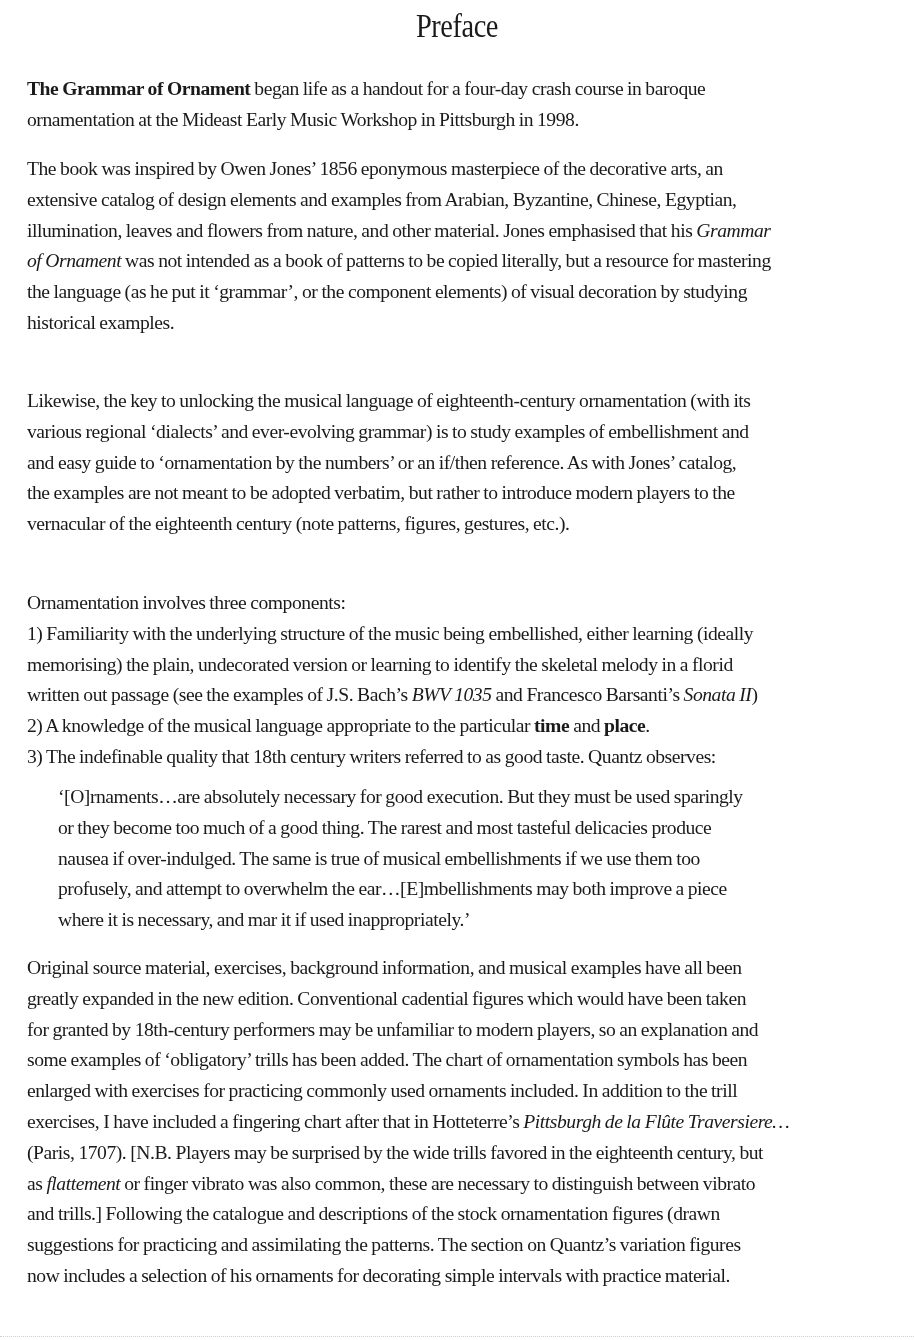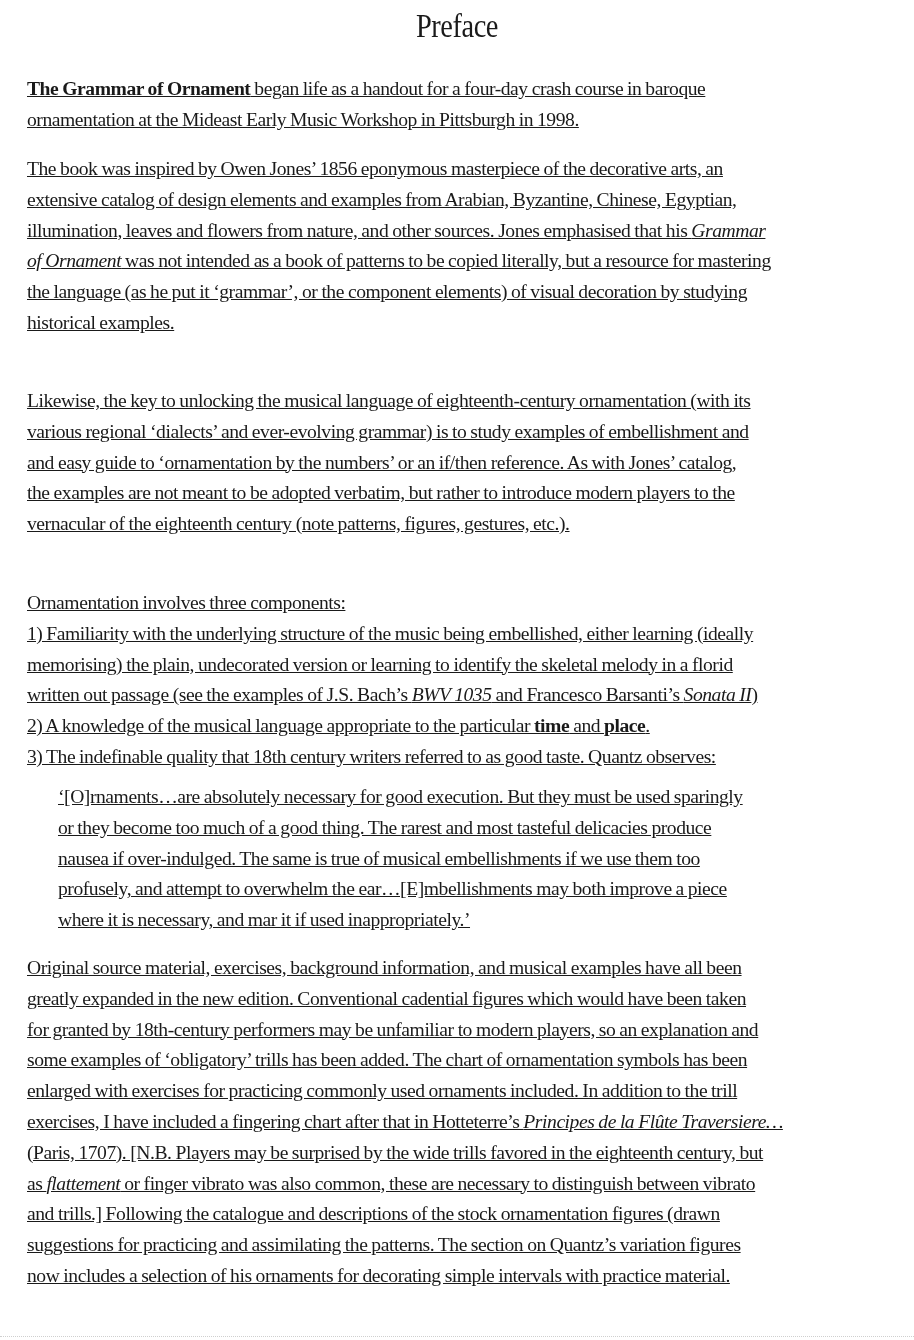--- a/index.html
+++ b/index.html
@@ -19,7 +19,7 @@
     letter-spacing: -0.45px; word-spacing: -0.5px;
     white-space: nowrap;
   }
-  .para .line { display: block; height: 30.8px; text-decoration: underline; }
+  .para .line { display: block; height: 30.8px; }
   .para.quote { left: 58px; }
   b { font-weight: bold; }
   i { font-style: italic; }

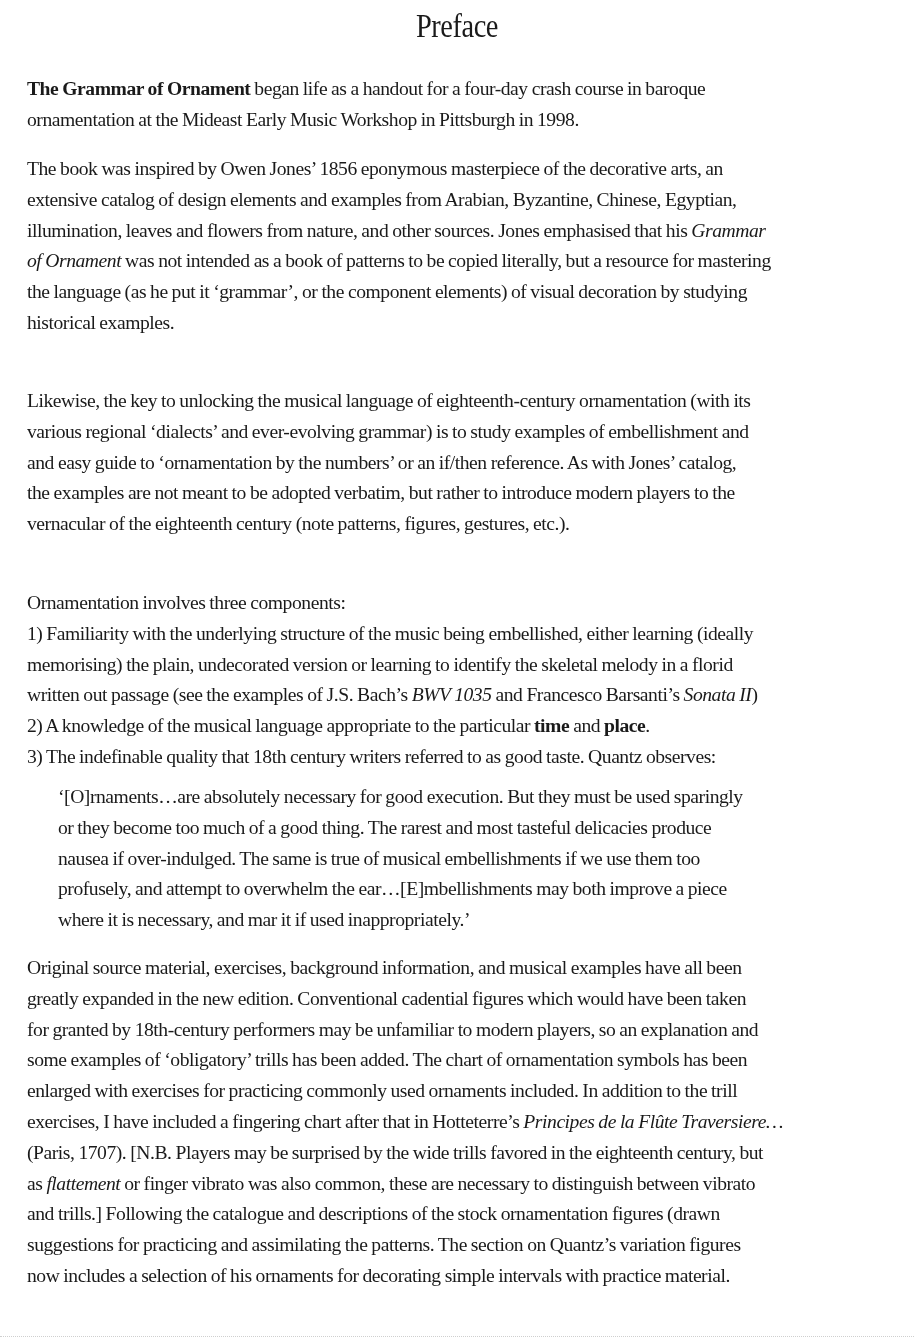--- a/index.html
+++ b/index.html
@@ -40,7 +40,7 @@
 <div class="para" id="p1" style="top:154px;">
     <span class="line"><span>The book was inspired by Owen Jones’ 1856 eponymous masterpiece of the decorative arts, an</span></span>
     <span class="line"><span>extensive catalog of design elements and examples from Arabian, Byzantine, Chinese, Egyptian,</span></span>
-    <span class="line"><span>illumination, leaves and flowers from nature, and other sources. Jones emphasised that his </span><i>Grammar</i></span>
+    <span class="line"><span>illumination, leaves and flowers from nature, and other material. Jones emphasised that his </span><i>Grammar</i></span>
     <span class="line"><i>of Ornament</i><span> was not intended as a book of patterns to be copied literally, but a resource for mastering</span></span>
     <span class="line"><span>the language (as he put it ‘grammar’, or the component elements) of visual decoration by studying</span></span>
     <span class="line"><span>historical examples.</span></span>

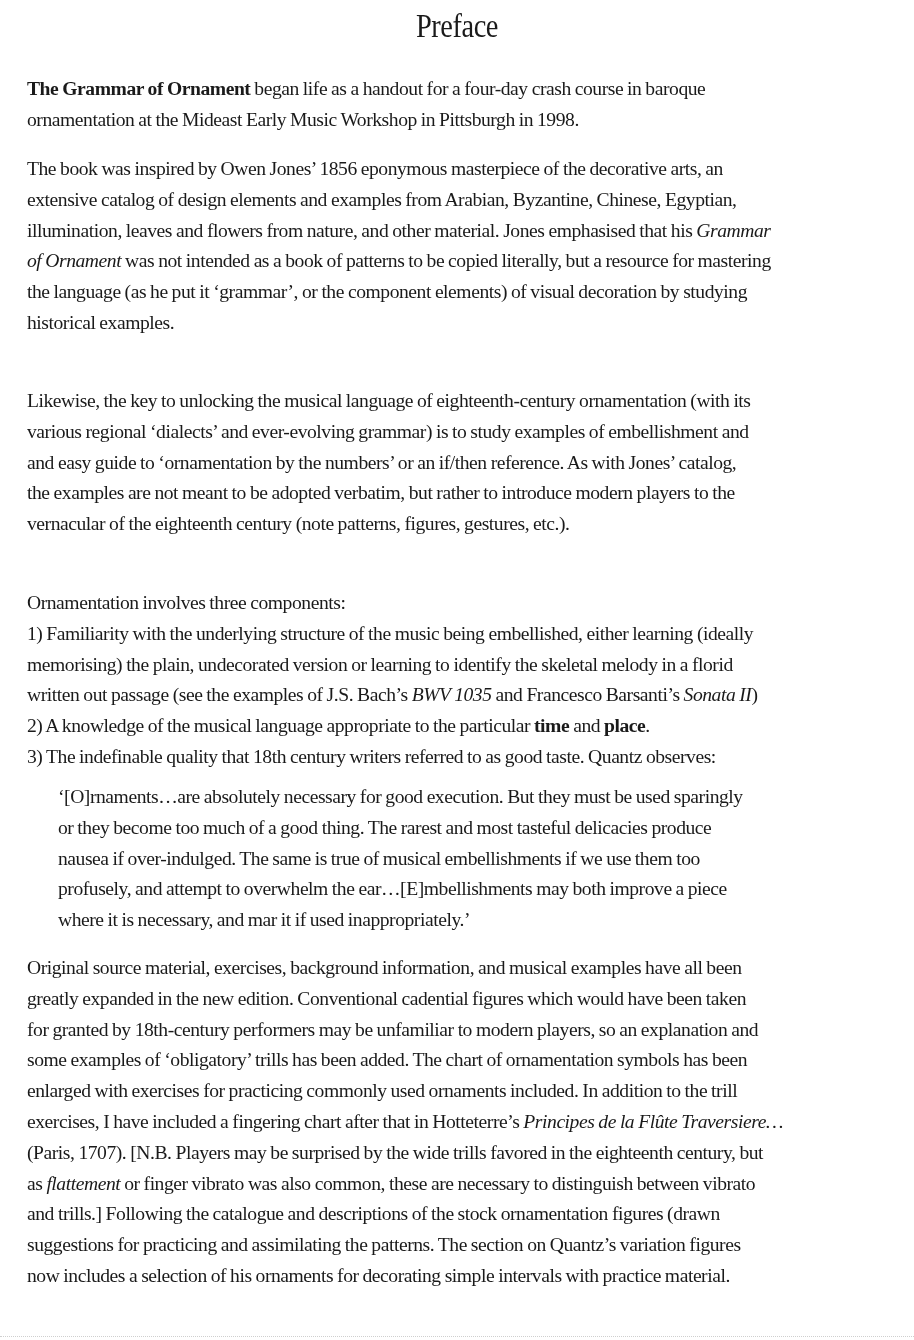--- a/index.html
+++ b/index.html
@@ -73,7 +73,7 @@
     <span class="line"><span>for granted by 18th-century performers may be unfamiliar to modern players, so an explanation and</span></span>
     <span class="line"><span>some examples of ‘obligatory’ trills has been added. The chart of ornamentation symbols has been</span></span>
     <span class="line"><span>enlarged with exercises for practicing commonly used ornaments included. In addition to the trill</span></span>
-    <span class="line"><span>exercises, I have included a fingering chart after that in Hotteterre’s </span><i>Principes de la Flûte Traversiere…</i></span>
+    <span class="line"><span>exercises, I have included a fingering chart after that in Hotteterre’s </span><i>Pittsburgh de la Flûte Traversiere…</i></span>
     <span class="line"><span>(Paris, 1707). [N.B. Players may be surprised by the wide trills favored in the eighteenth century, but</span></span>
     <span class="line"><span>as </span><i>flattement</i><span> or finger vibrato was also common, these are necessary to distinguish between vibrato</span></span>
     <span class="line"><span>and trills.] Following the catalogue and descriptions of the stock ornamentation figures (drawn</span></span>

